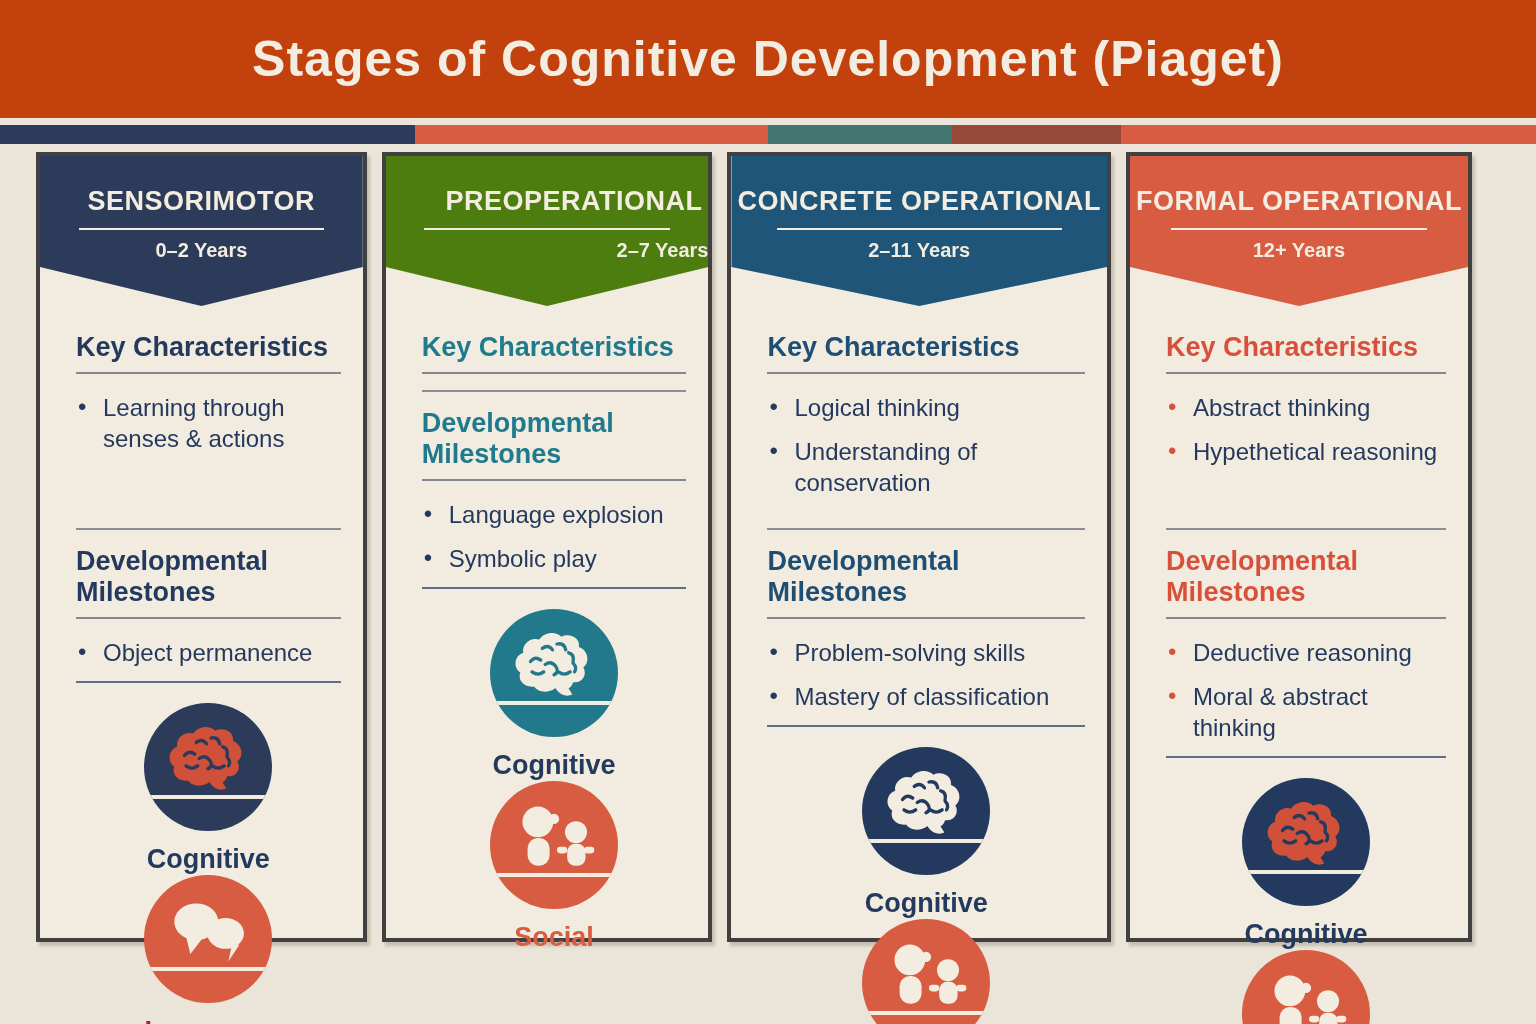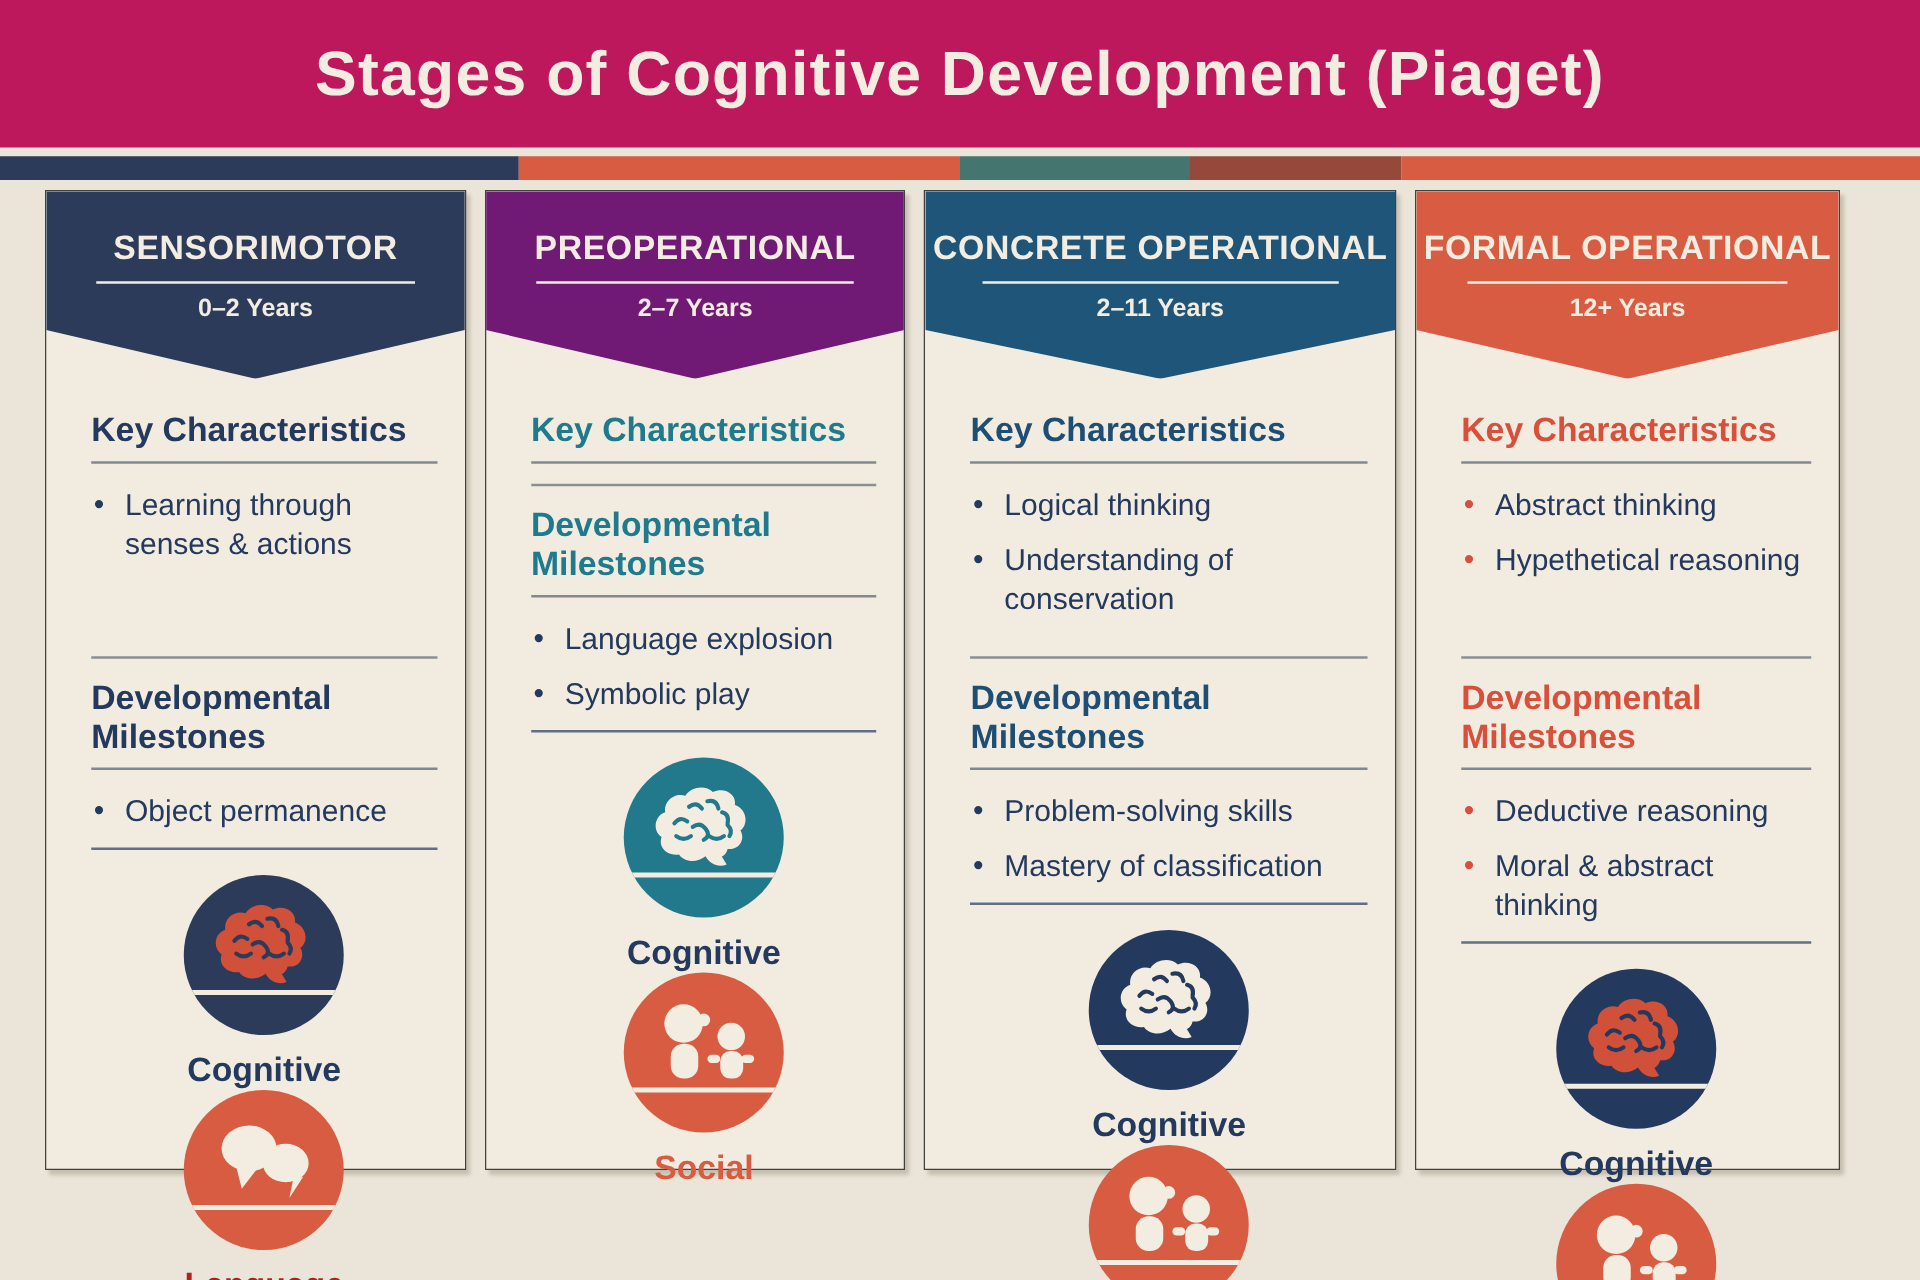--- a/index.html
+++ b/index.html
@@ -12,7 +12,7 @@
 
   
   .title-bar {
-    height:118px; background:#be185d;
+    height:118px; background:#c2410c;
     display:flex; align-items:center; justify-content:center;
   }
   .title-bar h1 {

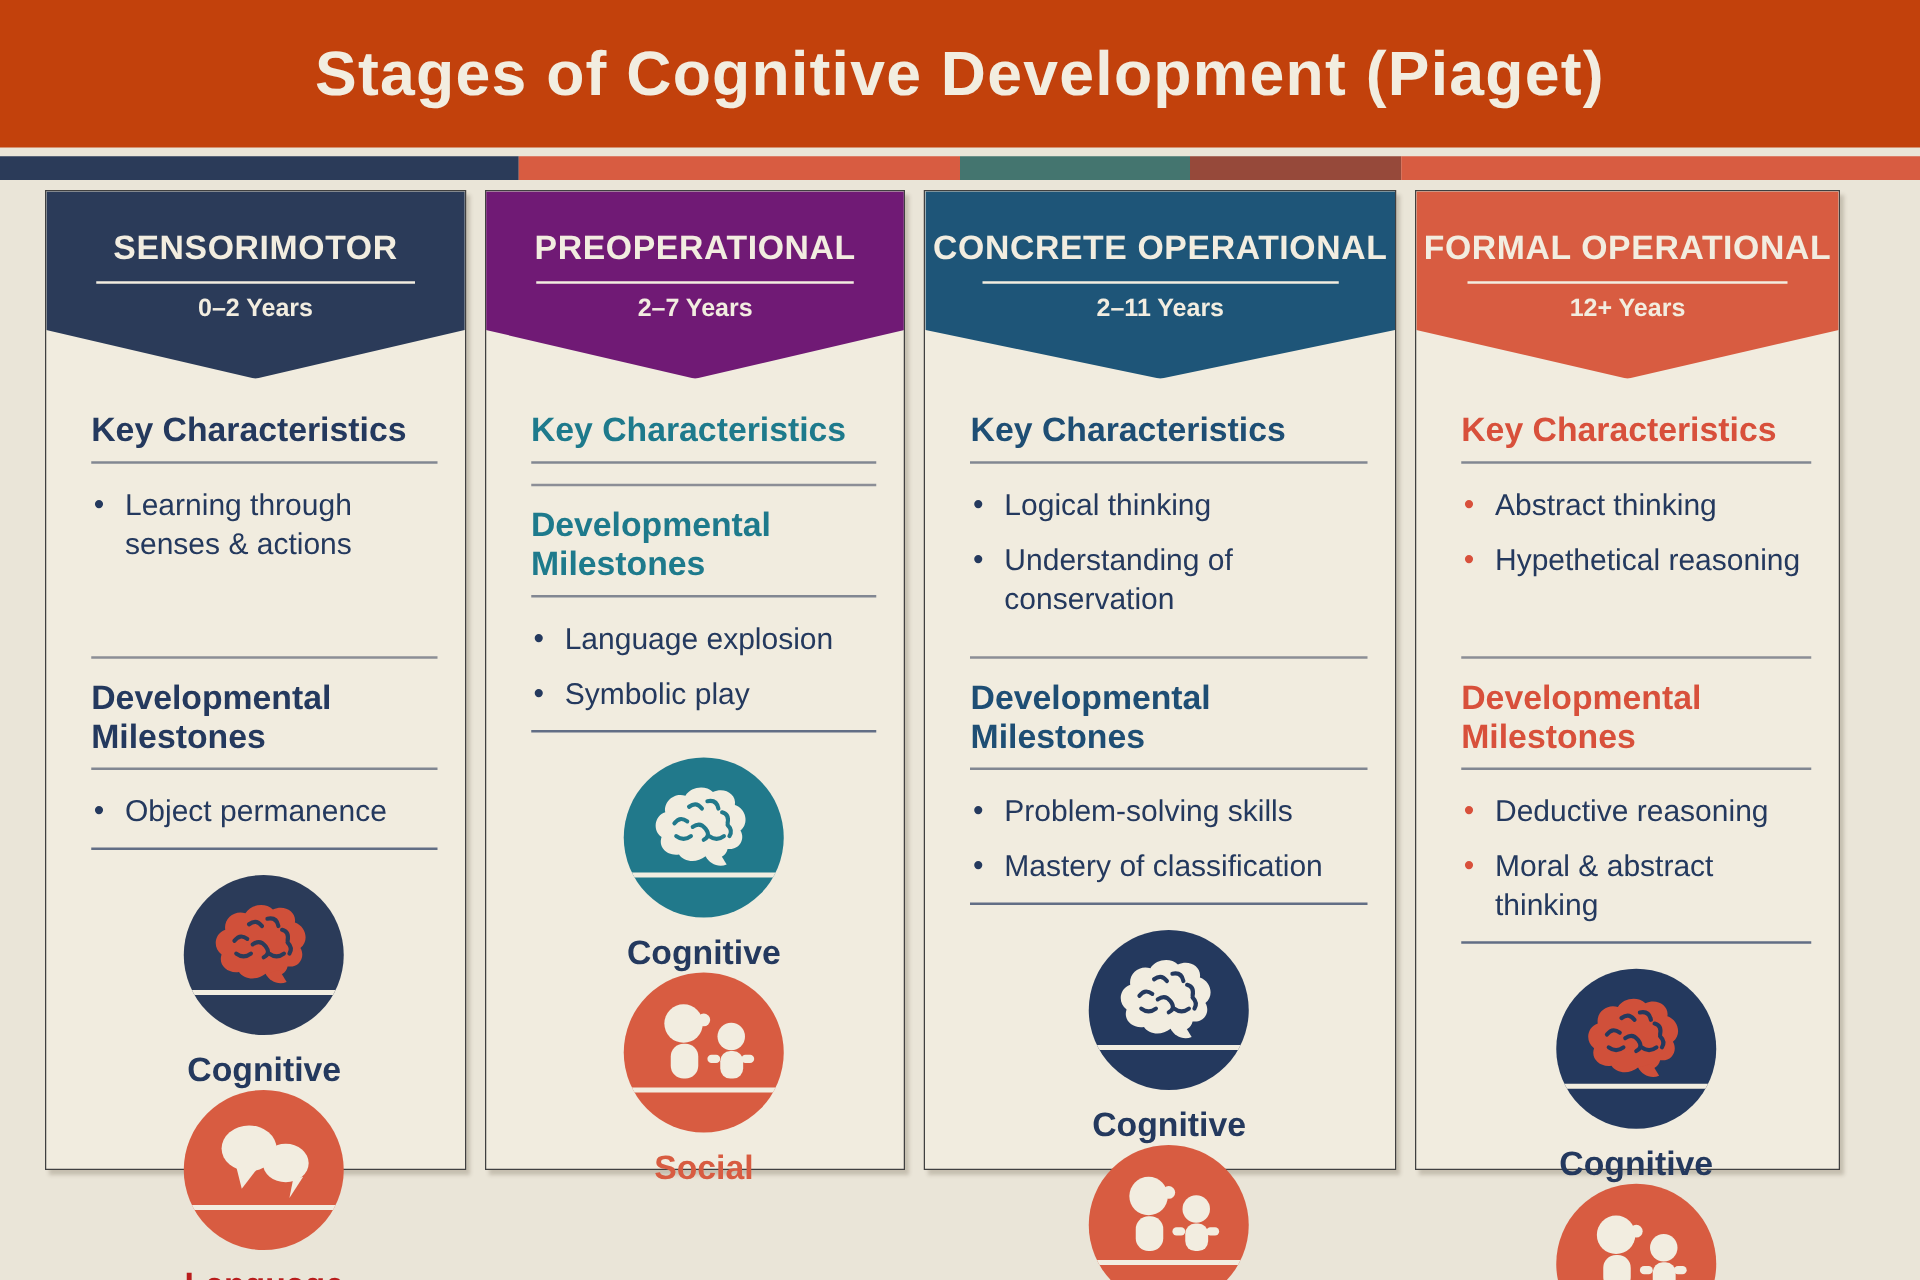--- a/index.html
+++ b/index.html
@@ -30,7 +30,7 @@
   }
   .card {
     background:#F1ECDF;
-    border:1px solid #404040;
+    border:4px solid #404040;
     box-shadow:3px 4px 3px rgba(90,80,60,.25);
     height:782px;
     display:flex; flex-direction:column;

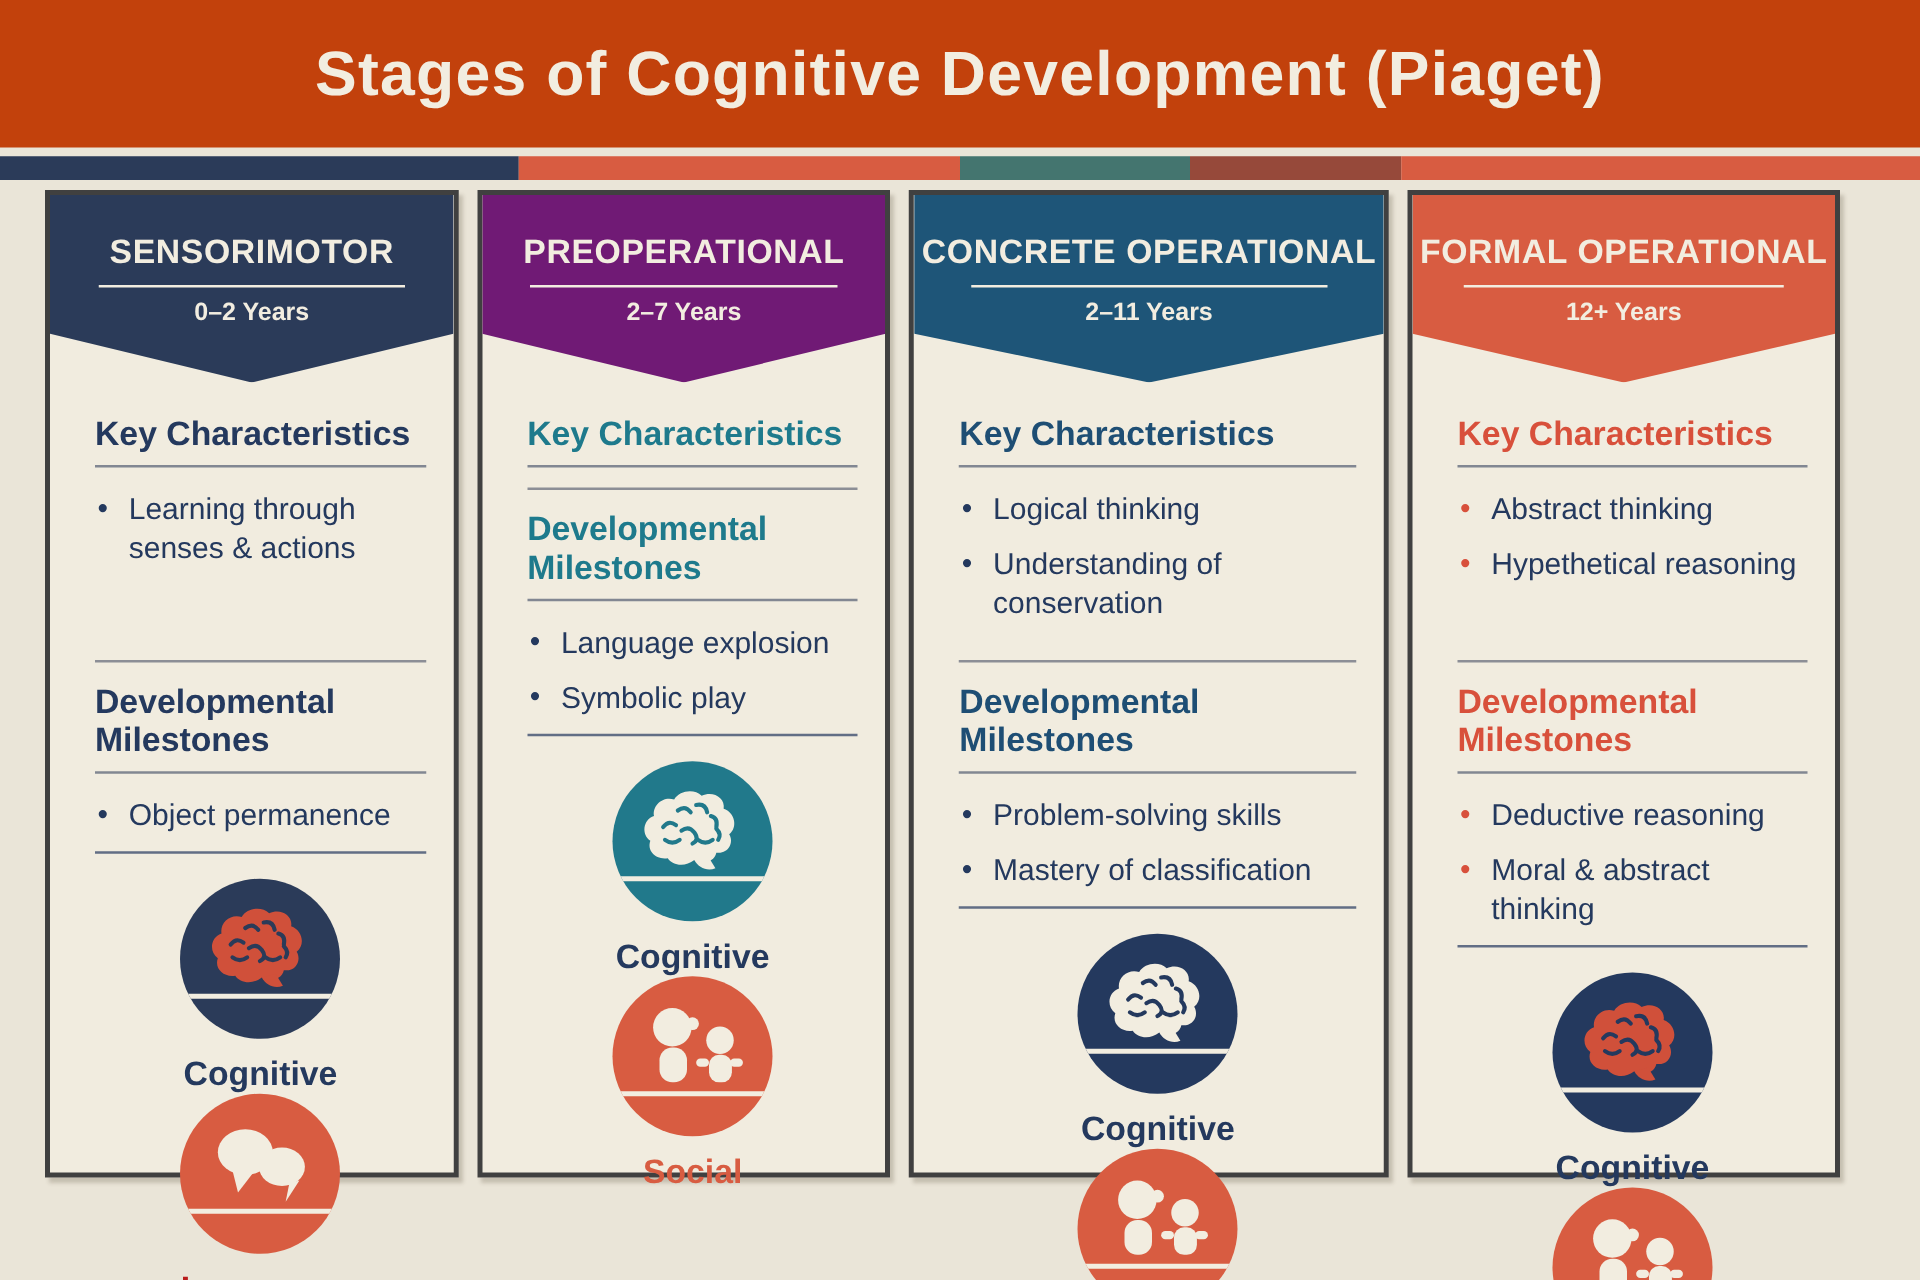--- a/index.html
+++ b/index.html
@@ -164,7 +164,7 @@
   </section>
 
   <section class="card">
-    <div class="card-header" style="background: #701a75;">
+    <div class="card-header" style="background: #4d7c0f; text-align: right;">
       <div class="stage-name">PREOPERATIONAL</div>
       <div class="header-divider"></div>
       <div class="stage-years">2–7 Years</div>

